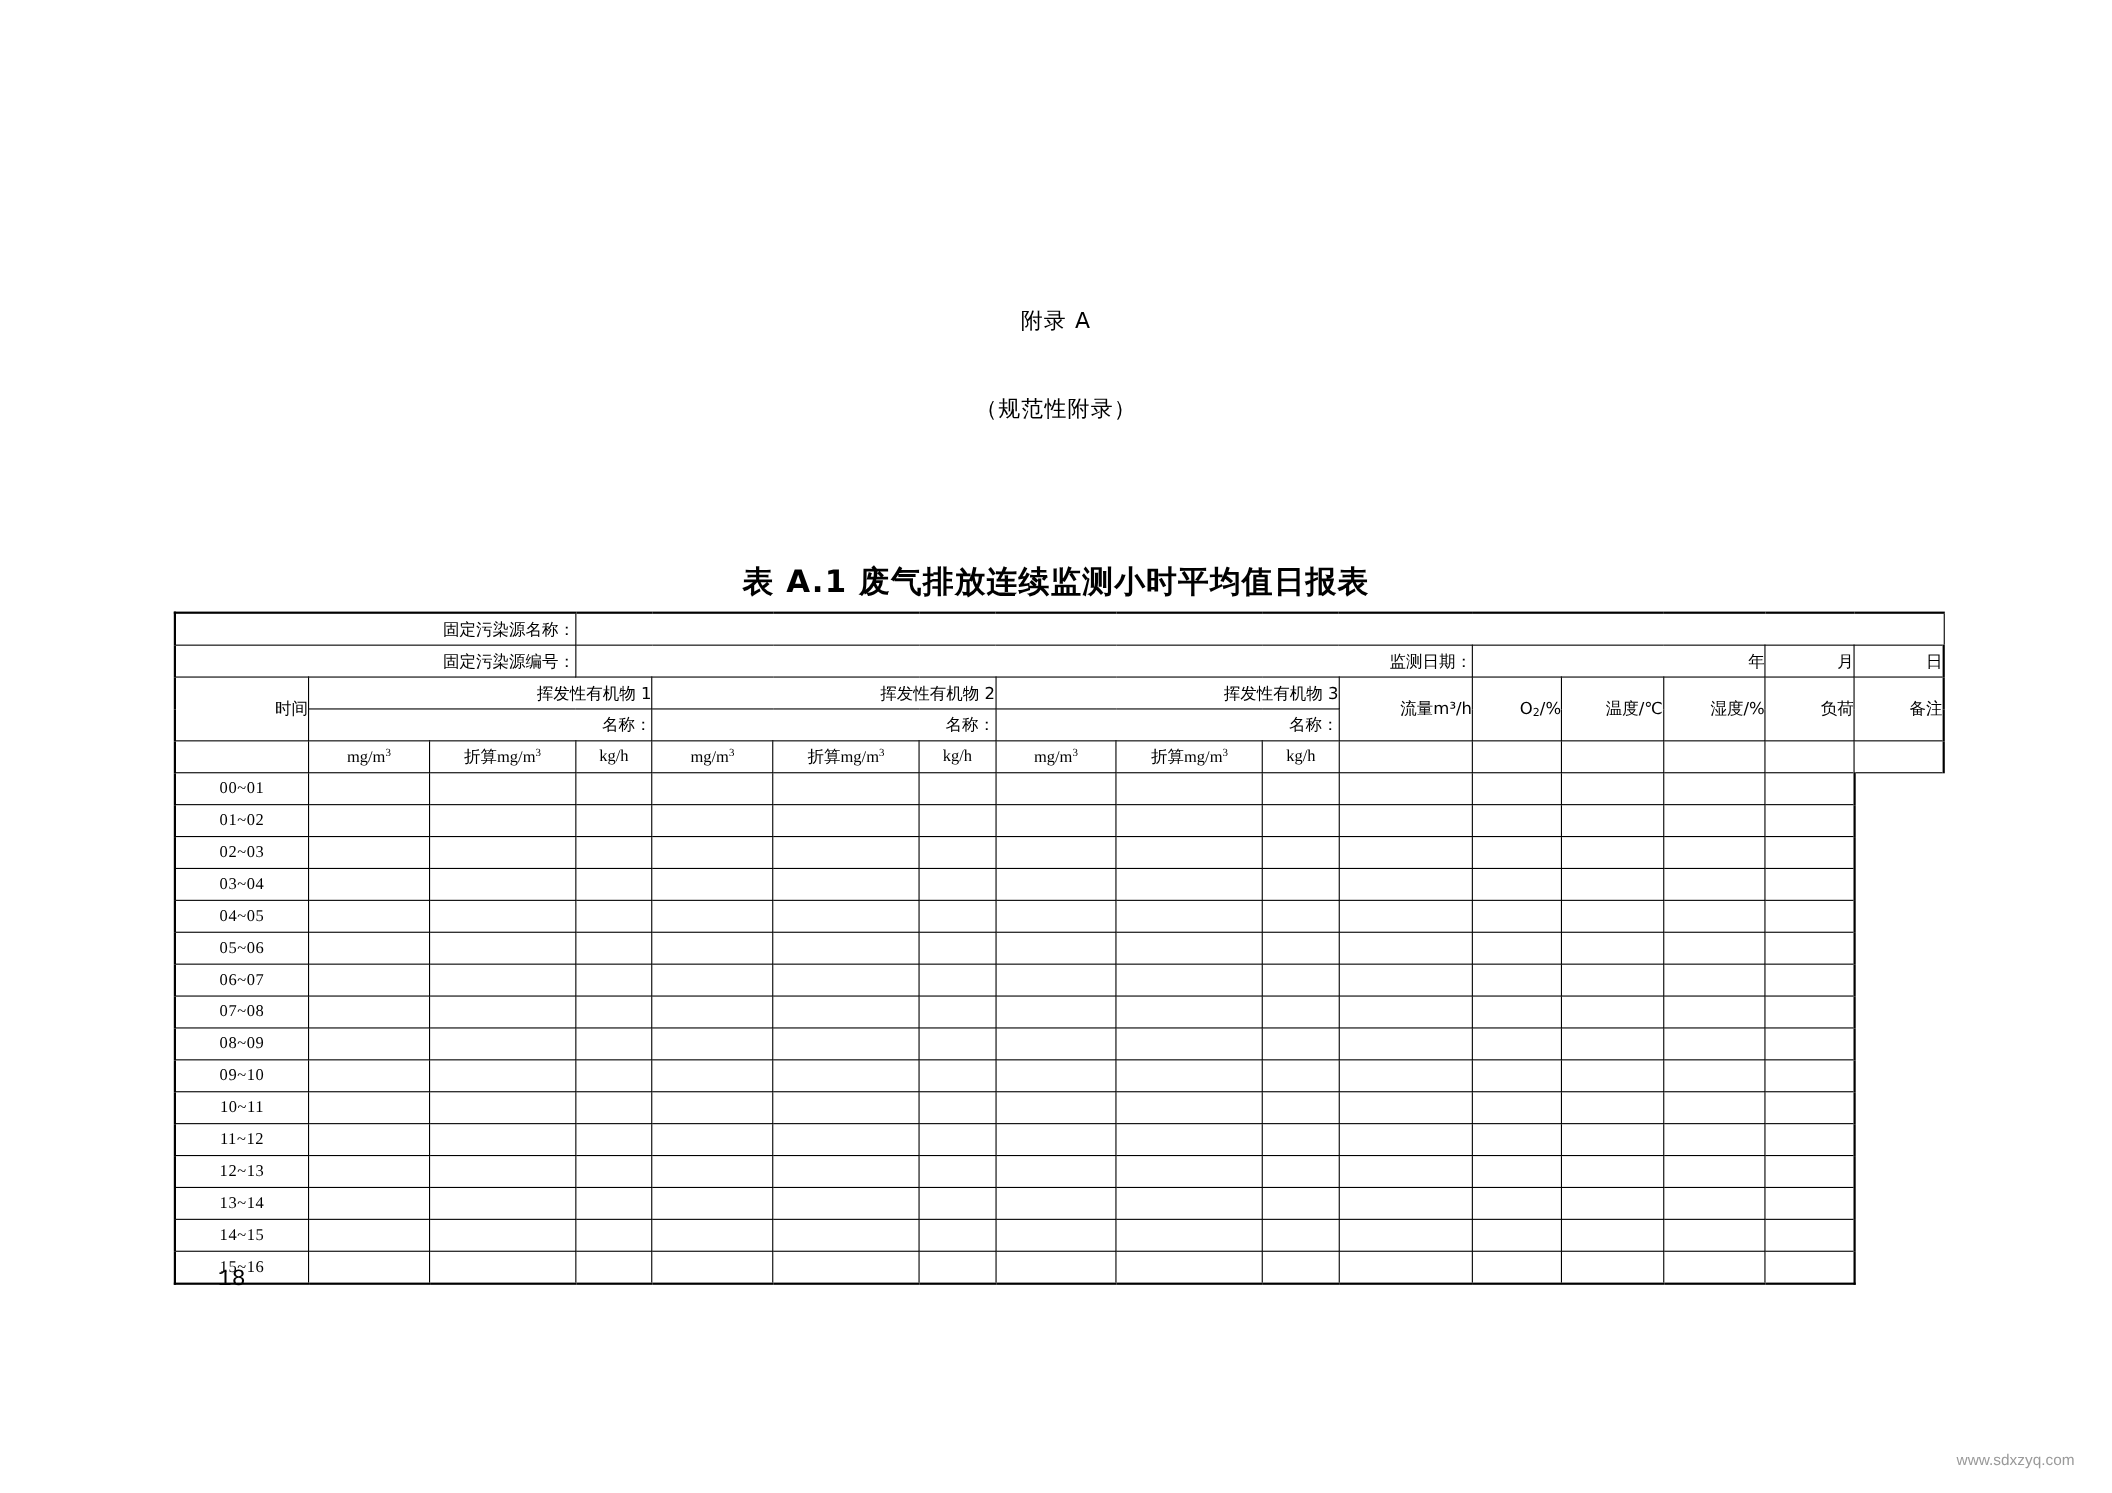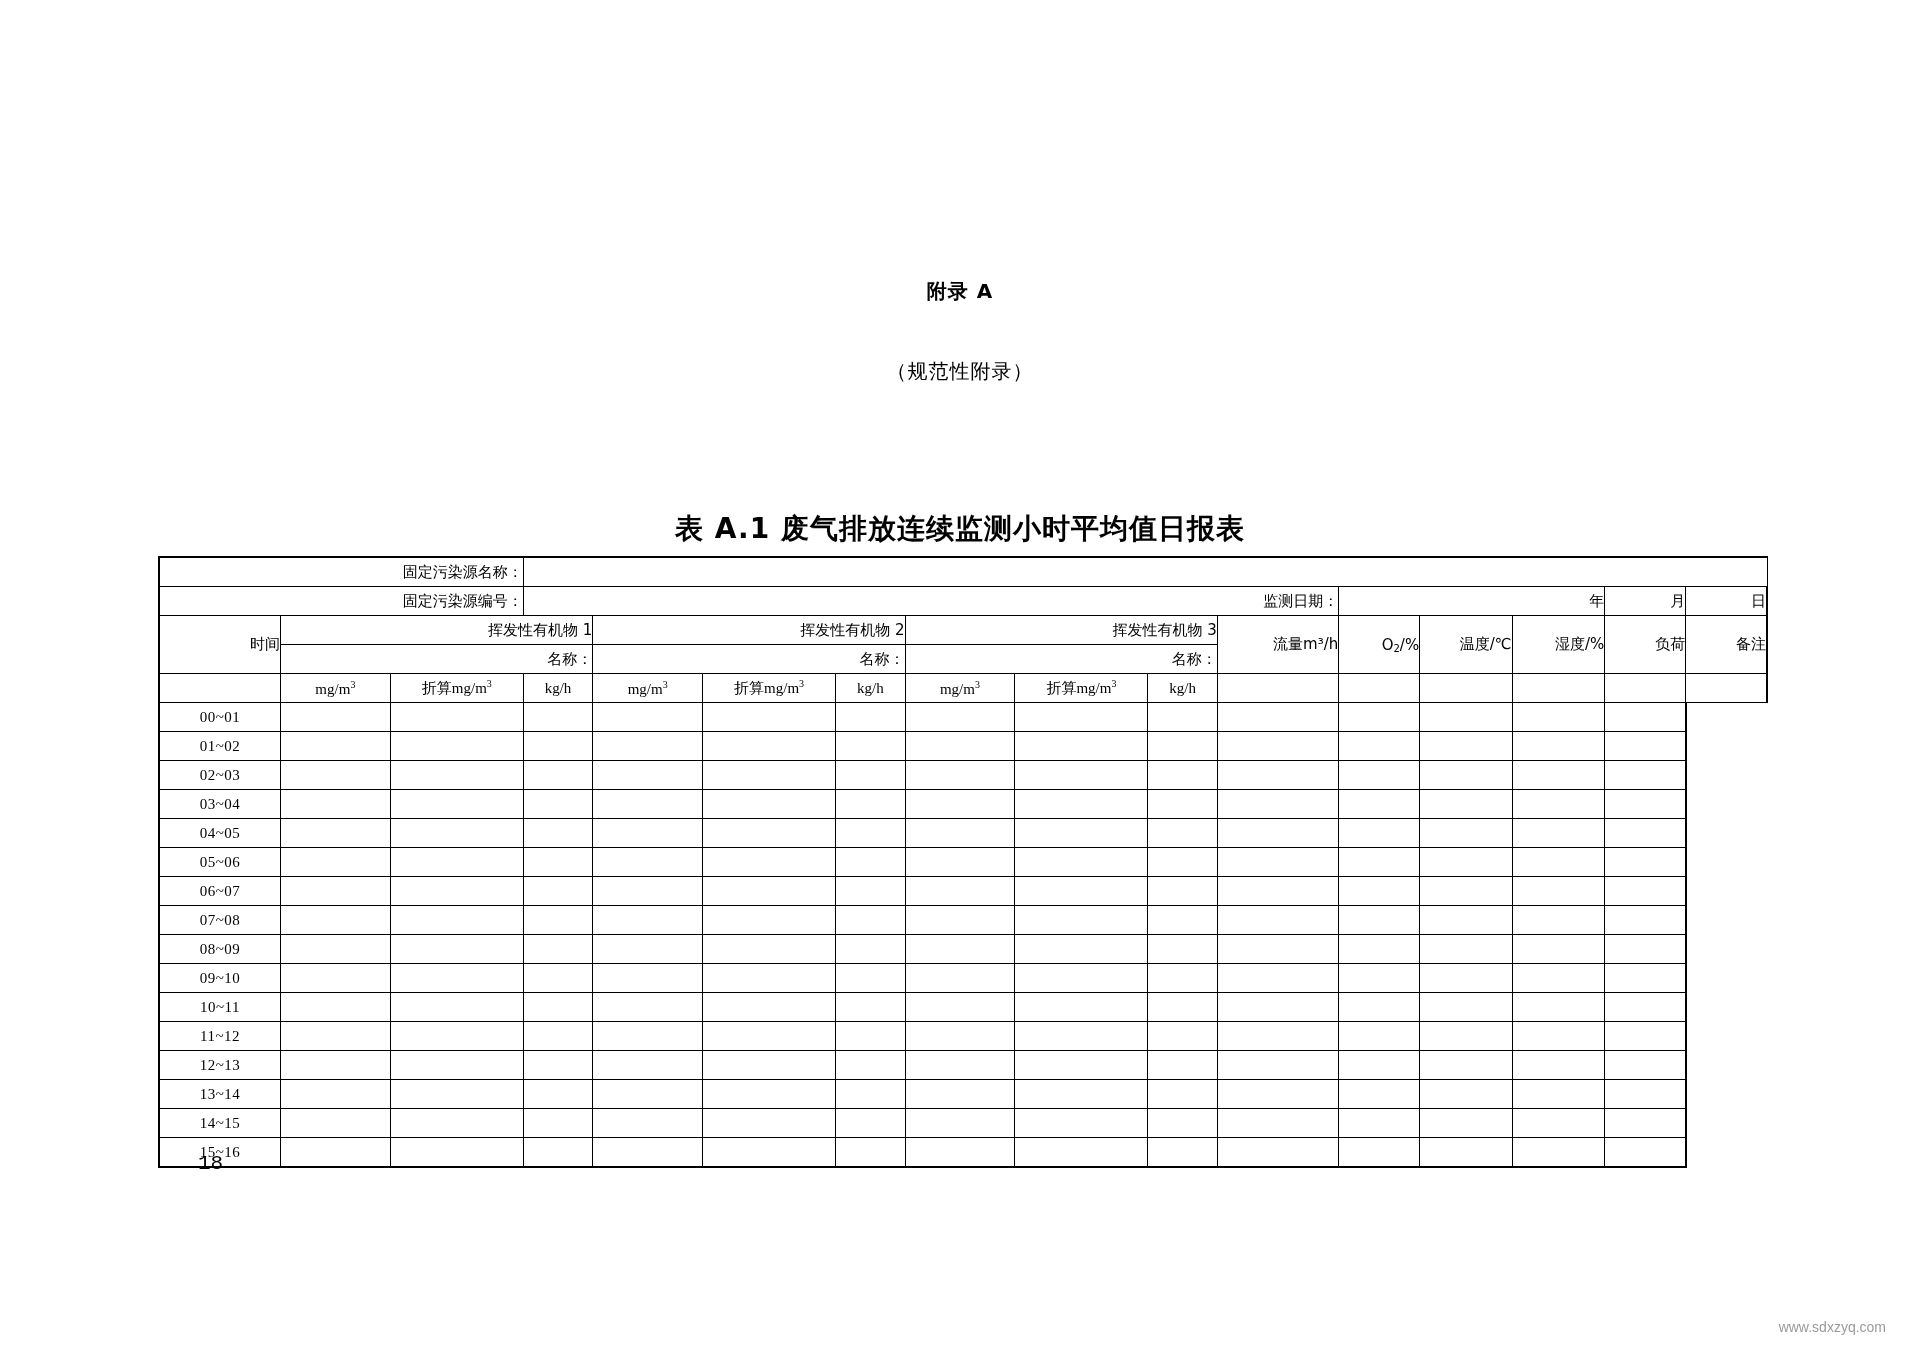--- a/index.html
+++ b/index.html
@@ -27,7 +27,7 @@
     font-size: 20px;
     letter-spacing: 1px;
   }
-  #appendix-title { position: absolute; left: 0; top: 278px; width: 1920px; font-weight: 700; }
+  #appendix-title { position: absolute; left: 0; top: 278px; width: 1920px; font-weight: 400; }
   #appendix-kind  { position: absolute; left: 0; top: 358px; width: 1920px; }
   #appendix-subject { position: absolute; left: 0; top: 435px; width: 1920px; }
   #table-caption { position: absolute; left: 0; top: 510px; width: 1920px; font-weight: 600; font-size: 28px; }

